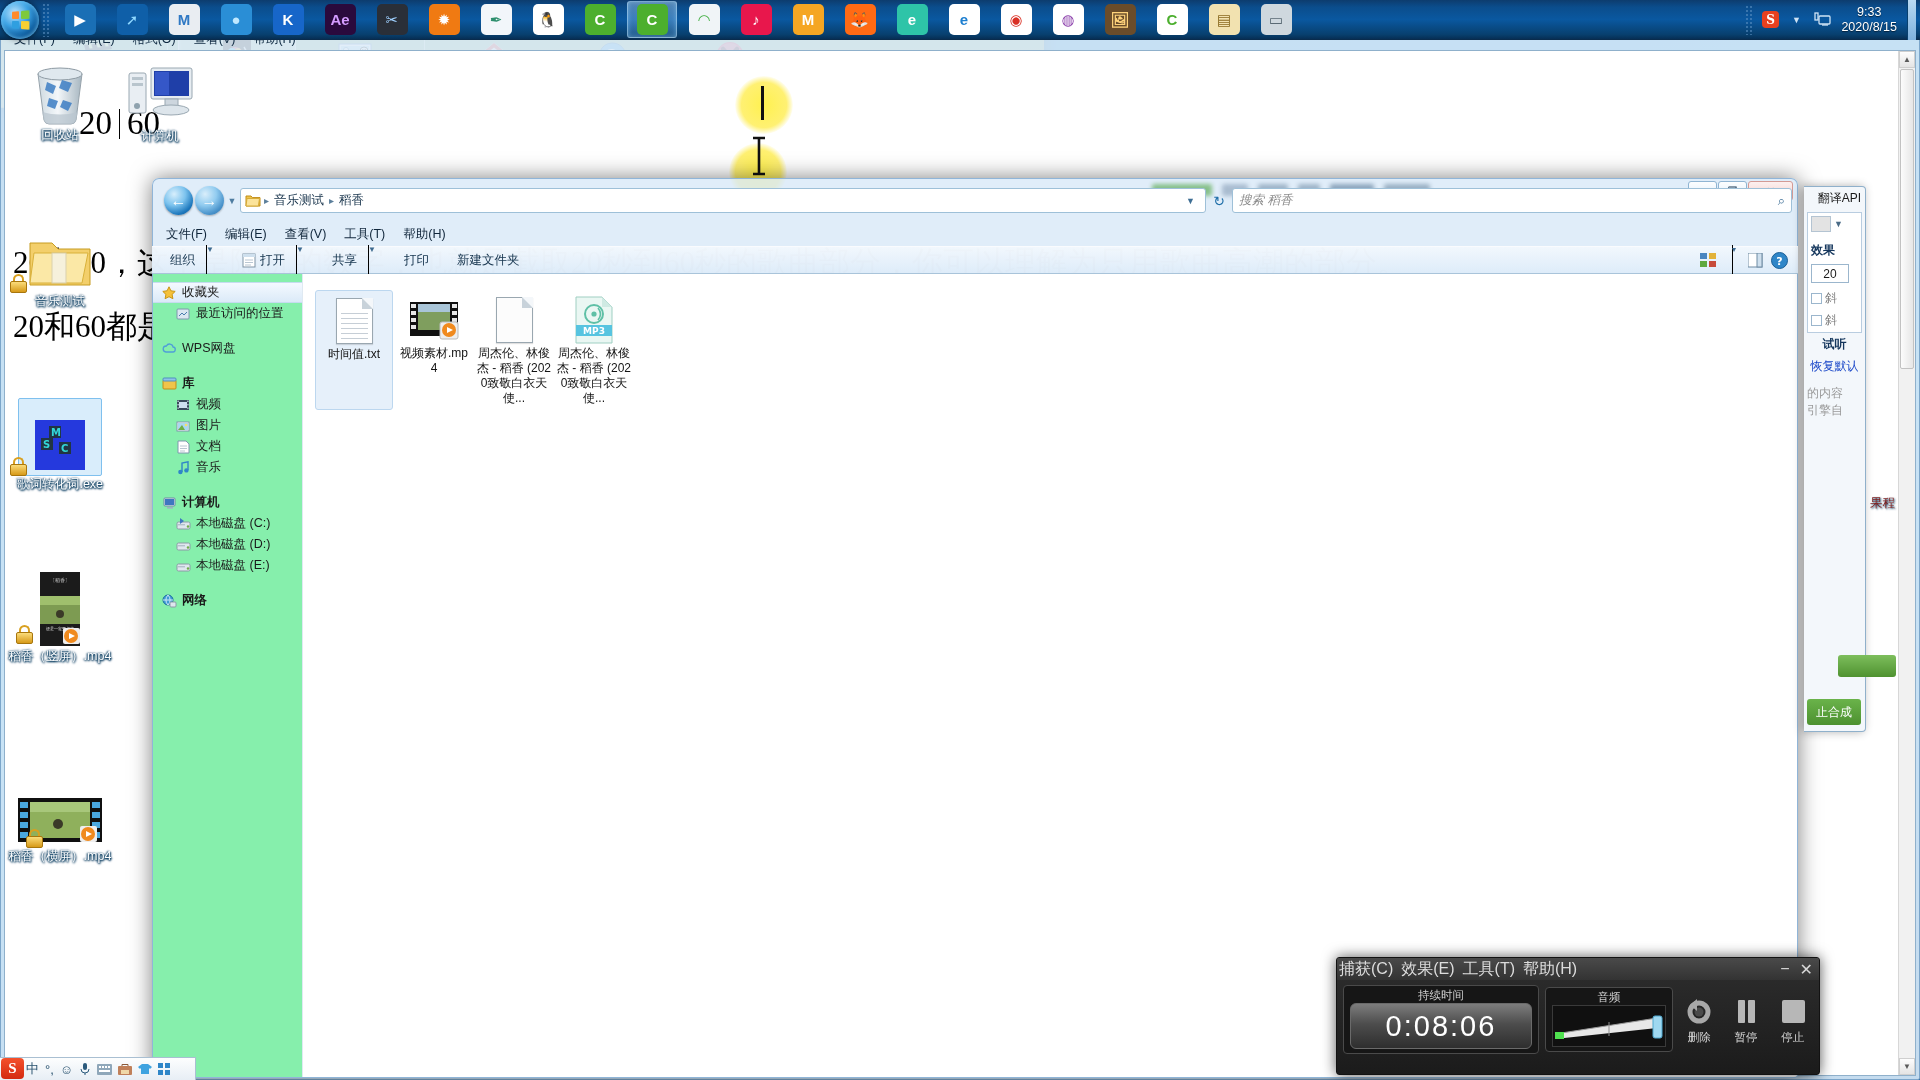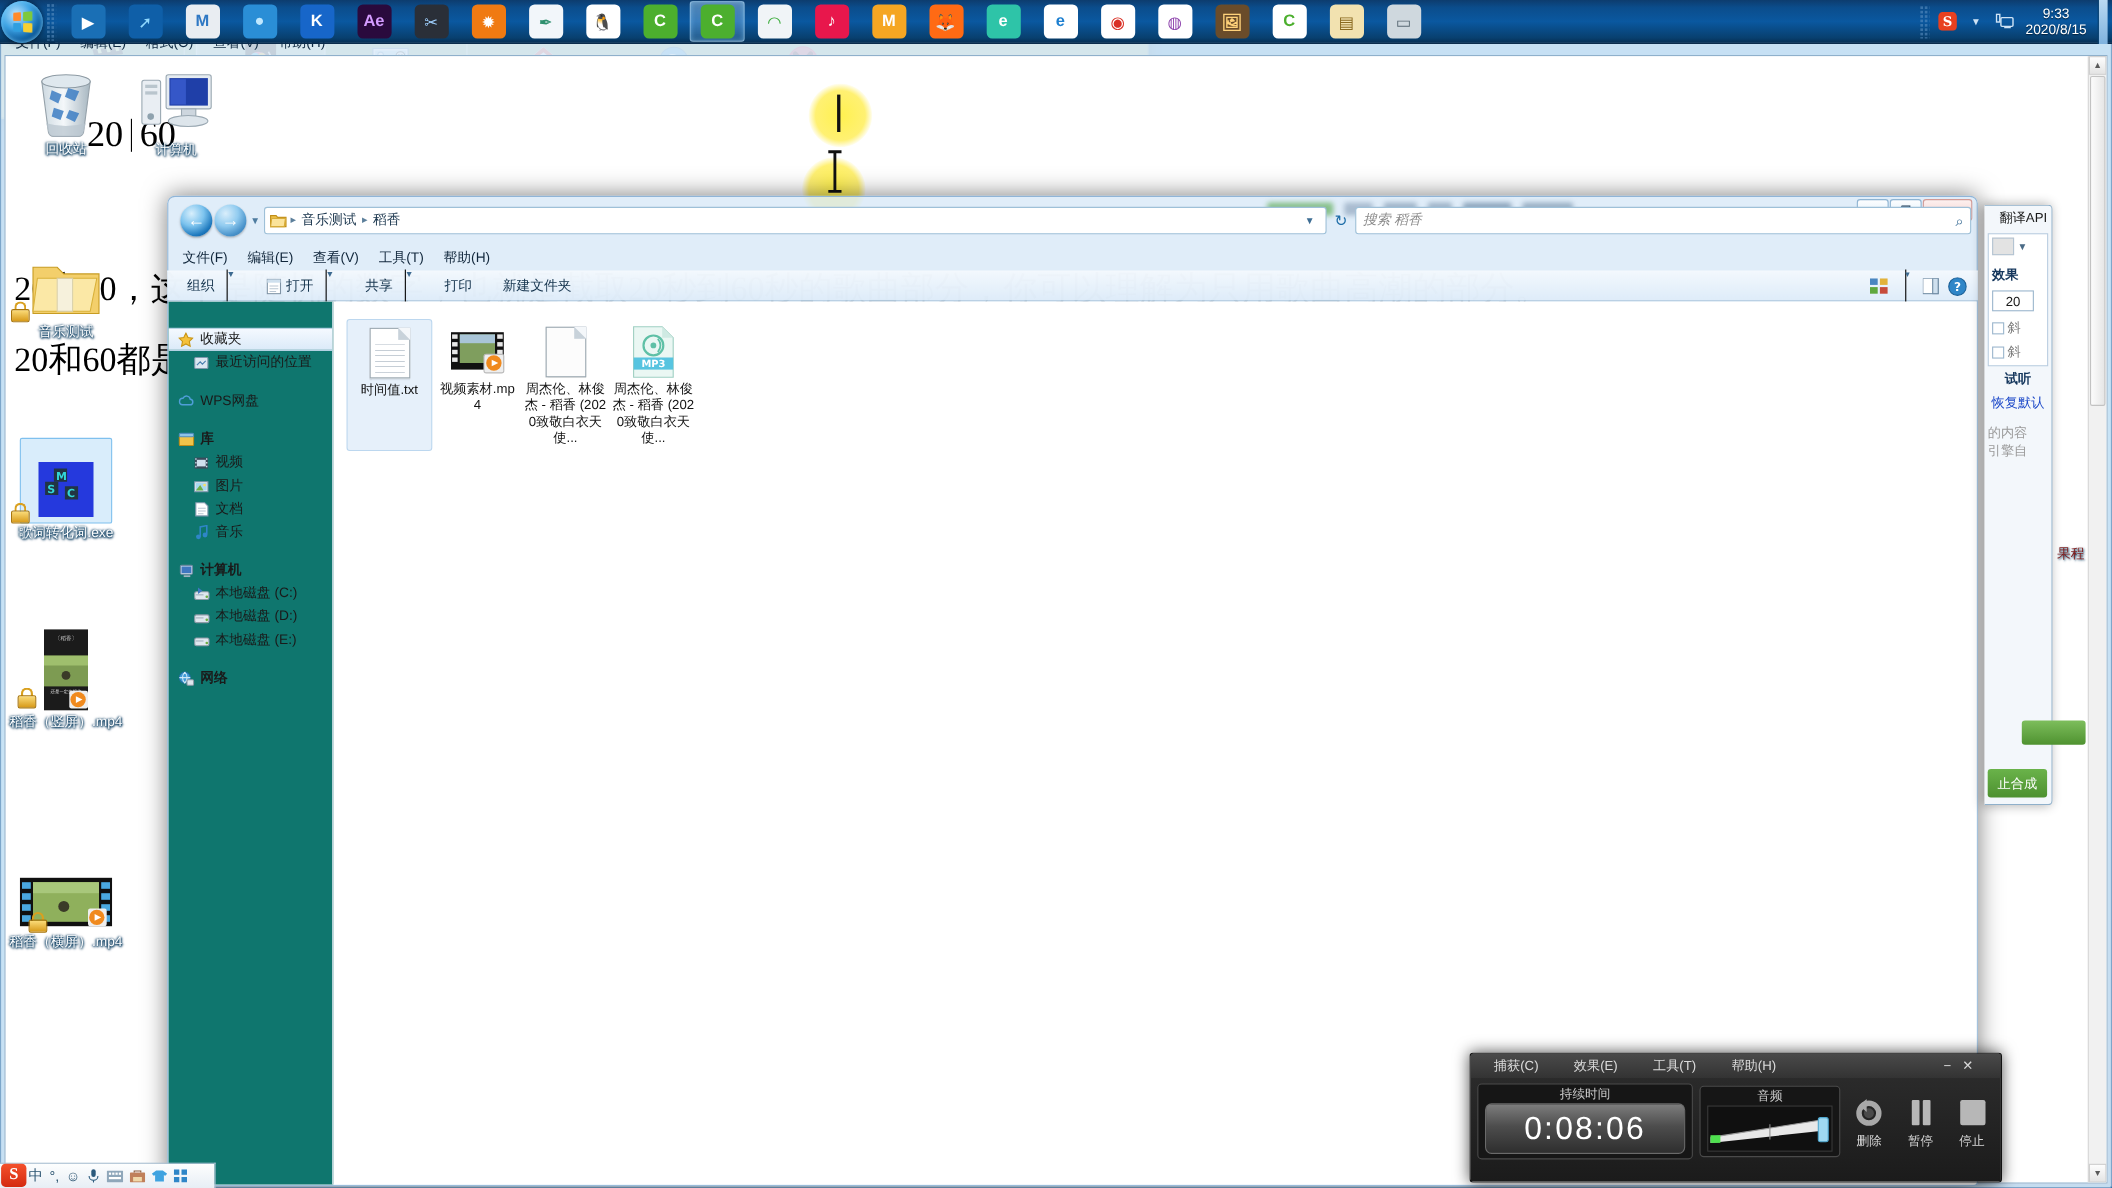--- a/index.html
+++ b/index.html
@@ -118,7 +118,7 @@
   #exptool .caret{font-size:8px;color:#3d6a90;}
   #exptool .right{margin-left:auto;display:flex;align-items:center;gap:8px;padding-right:10px;}
   #expbody{position:absolute;left:1px;right:1px;top:96px;bottom:1px;display:flex;background:#fff;border-radius:0 0 3px 3px;overflow:hidden;}
-  #expnav{width:150px;background:#0f766e;border-right:1px solid #dfe9f2;padding-top:24px;font-size:12.5px;color:#1a1a1a;overflow:hidden;}
+  #expnav{width:150px;background:#86efac;border-right:1px solid #dfe9f2;padding-top:8px;font-size:12.5px;color:#1a1a1a;overflow:hidden;}
   .navrow{display:flex;align-items:center;gap:5px;height:21px;padding-left:8px;white-space:nowrap;}
   .navrow.sel{background:linear-gradient(180deg,#f4f9ff,#dbeaf8);border:1px solid #c6dcef;border-left:0;border-right:0;}
   .navrow.child{padding-left:22px;}

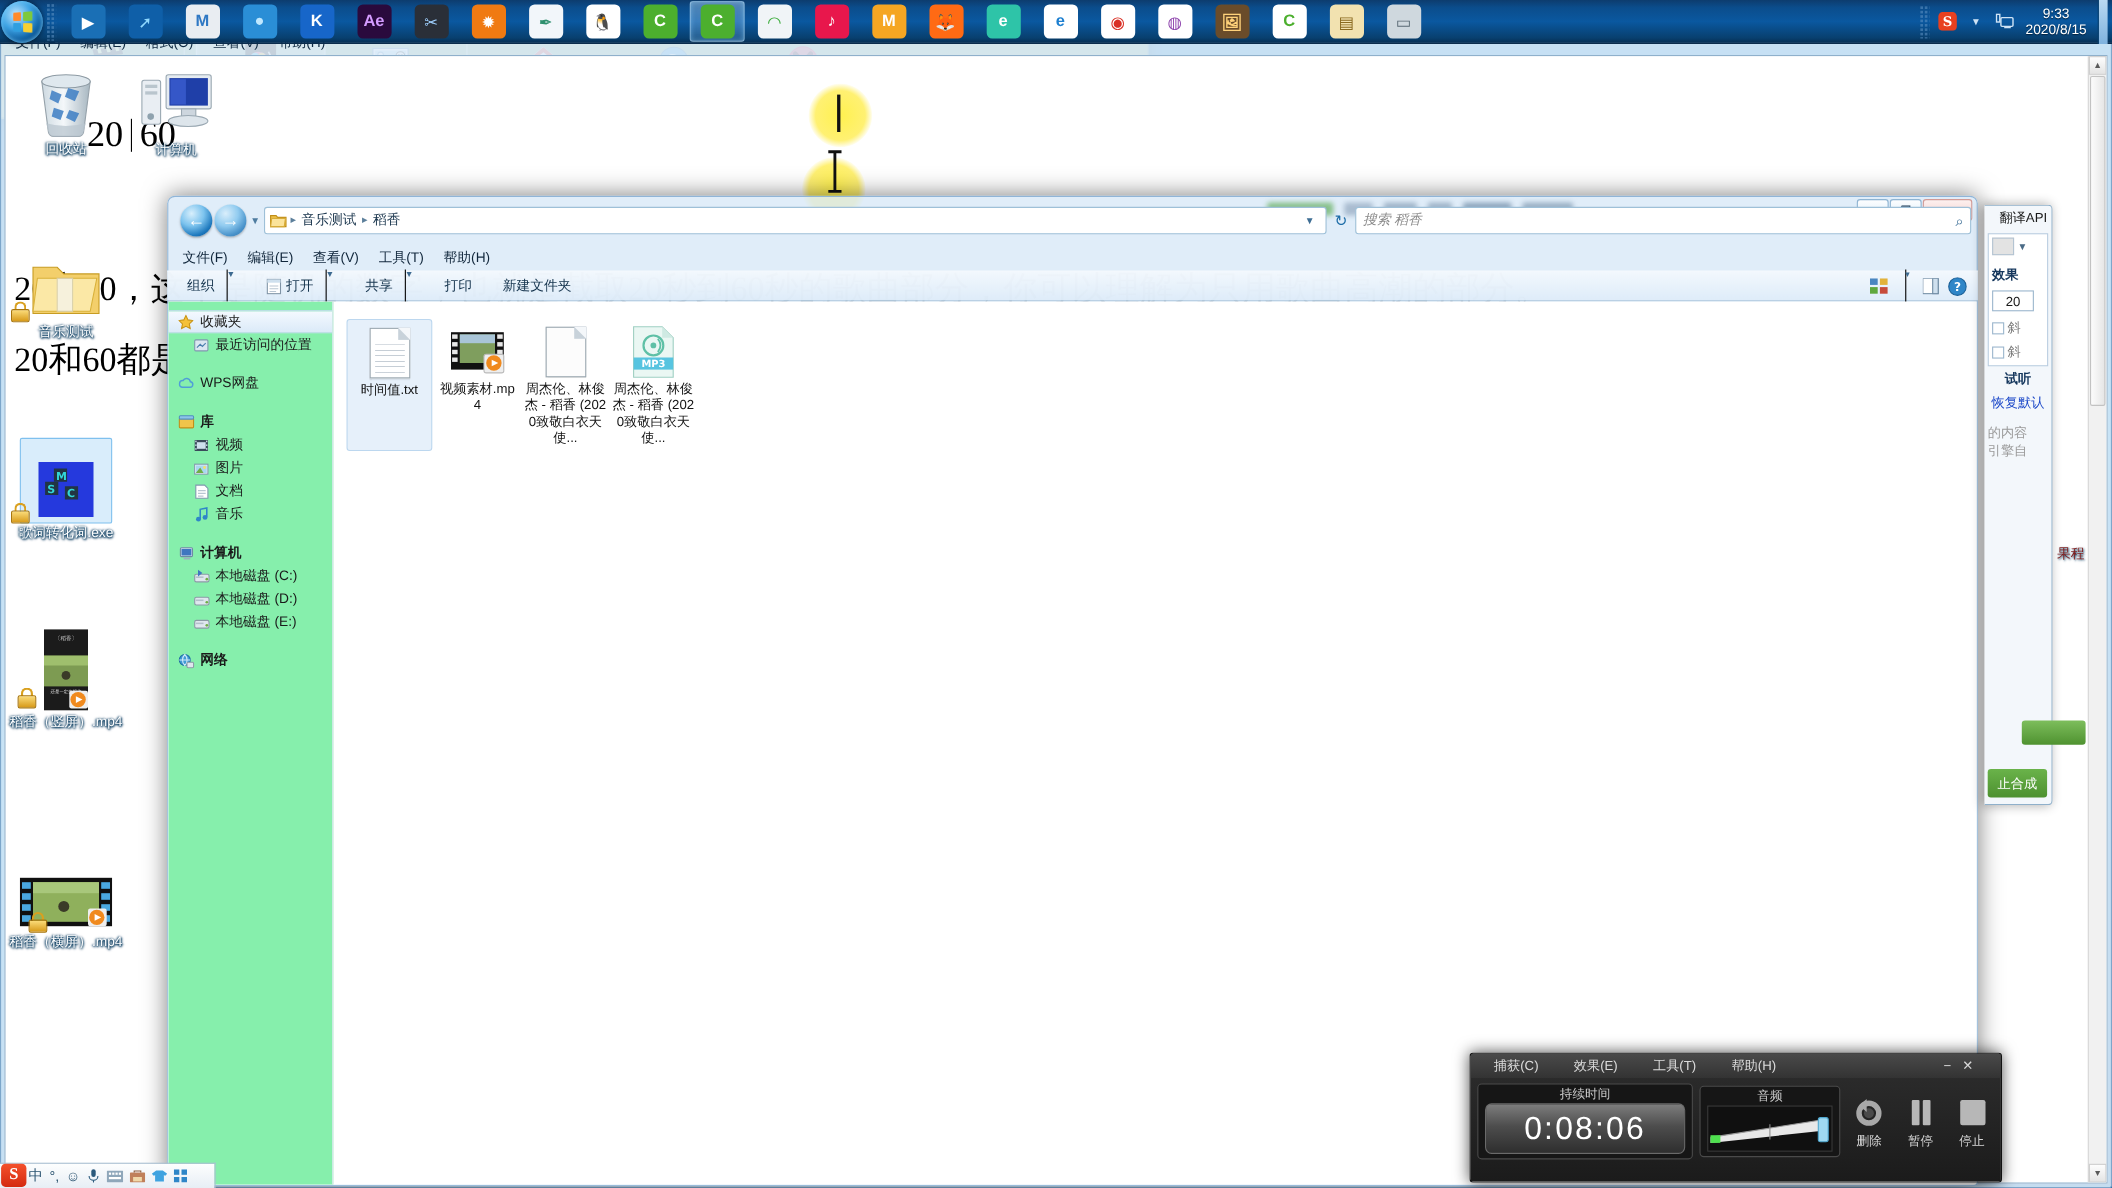--- a/index.html
+++ b/index.html
@@ -182,7 +182,7 @@
   #recwin{position:absolute;left:1336px;top:957px;width:484px;height:118px;z-index:30;
      background:linear-gradient(180deg,#3b3b3b 0%,#2b2b2b 16%,#1b1b1b 100%);
      border:1px solid #121212;border-radius:3px;box-shadow:0 0 14px rgba(0,0,0,.65);overflow:hidden;}
-  #recmenu{height:22px;display:flex;align-items:center;gap:32px;padding:0 21px;font-size:12px;color:#dcdcdc;
+  #recmenu{height:22px;display:flex;align-items:center;gap:8px;padding:0 2px;font-size:16px;color:#dcdcdc;
      background:linear-gradient(180deg,#4a4a4a,#333);}
   #recmenu .rbtns{margin-left:auto;display:flex;gap:10px;padding-right:4px;color:#d8d8d8;}
   #recbody{display:flex;align-items:center;gap:6px;padding:5px 6px;}

